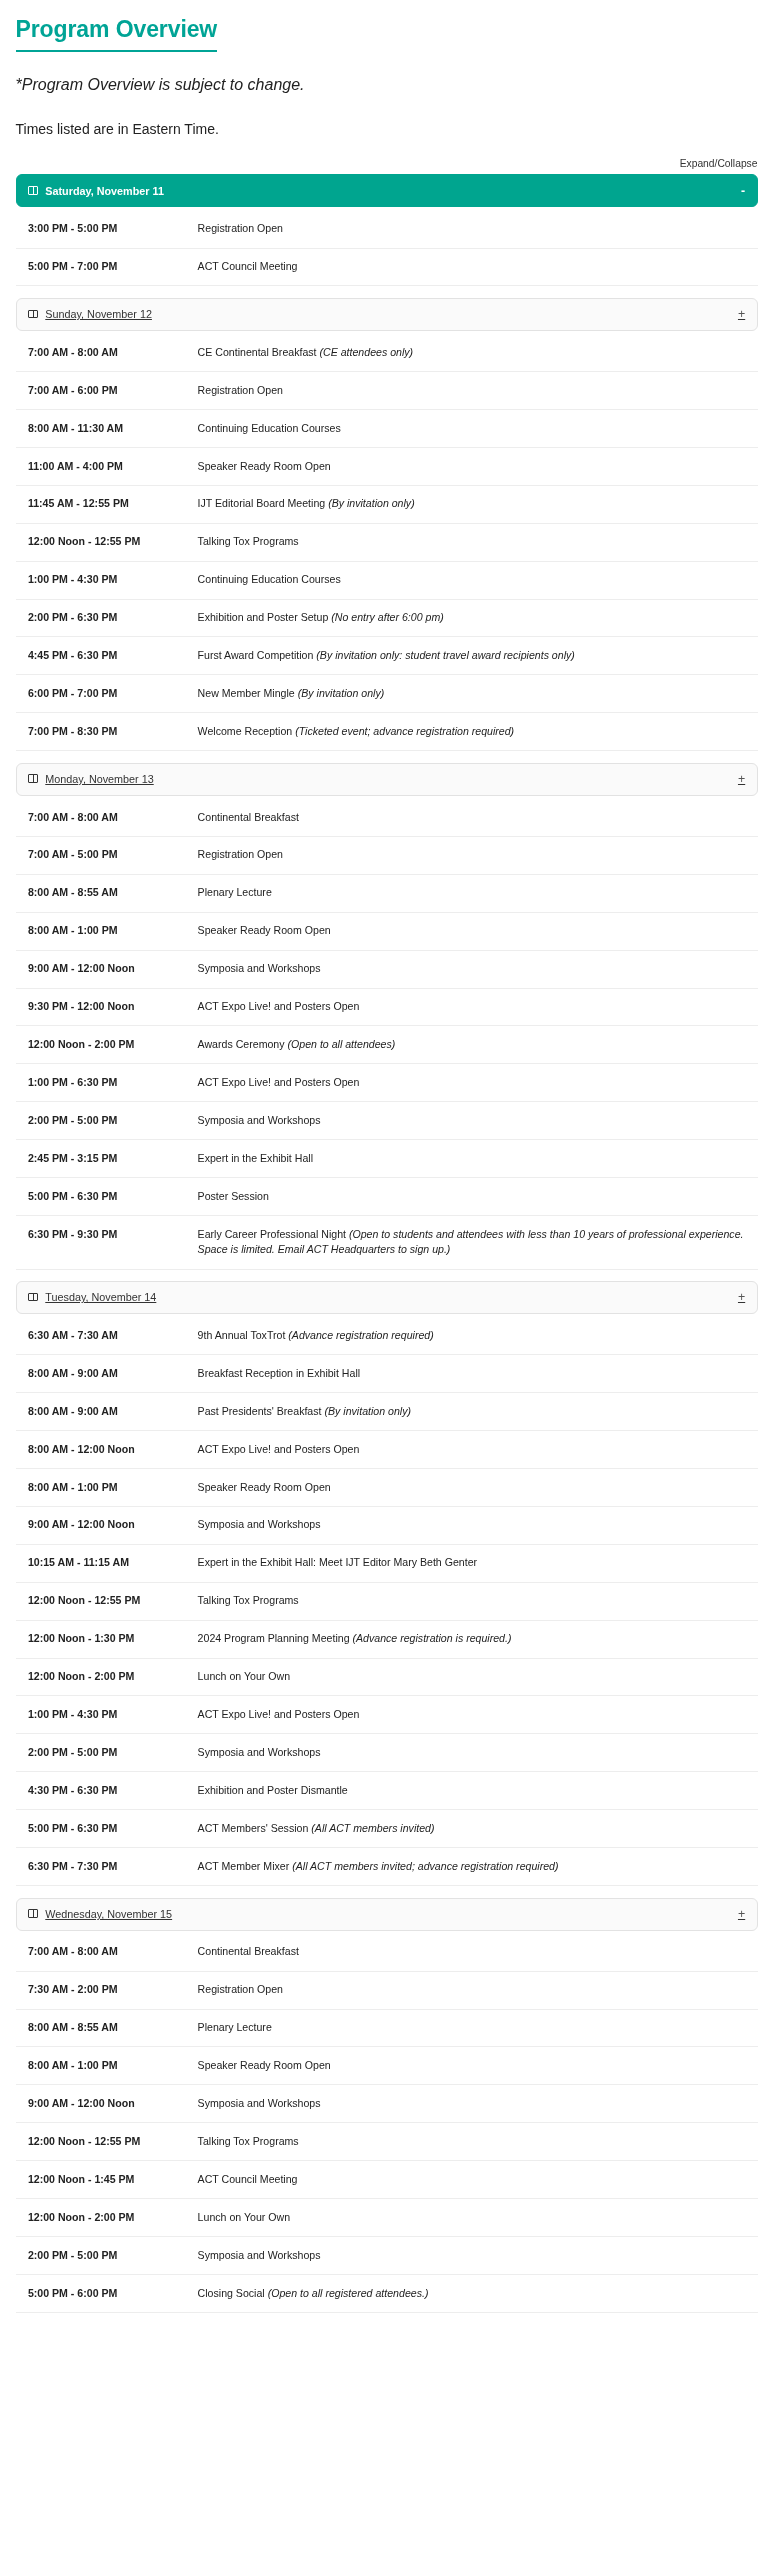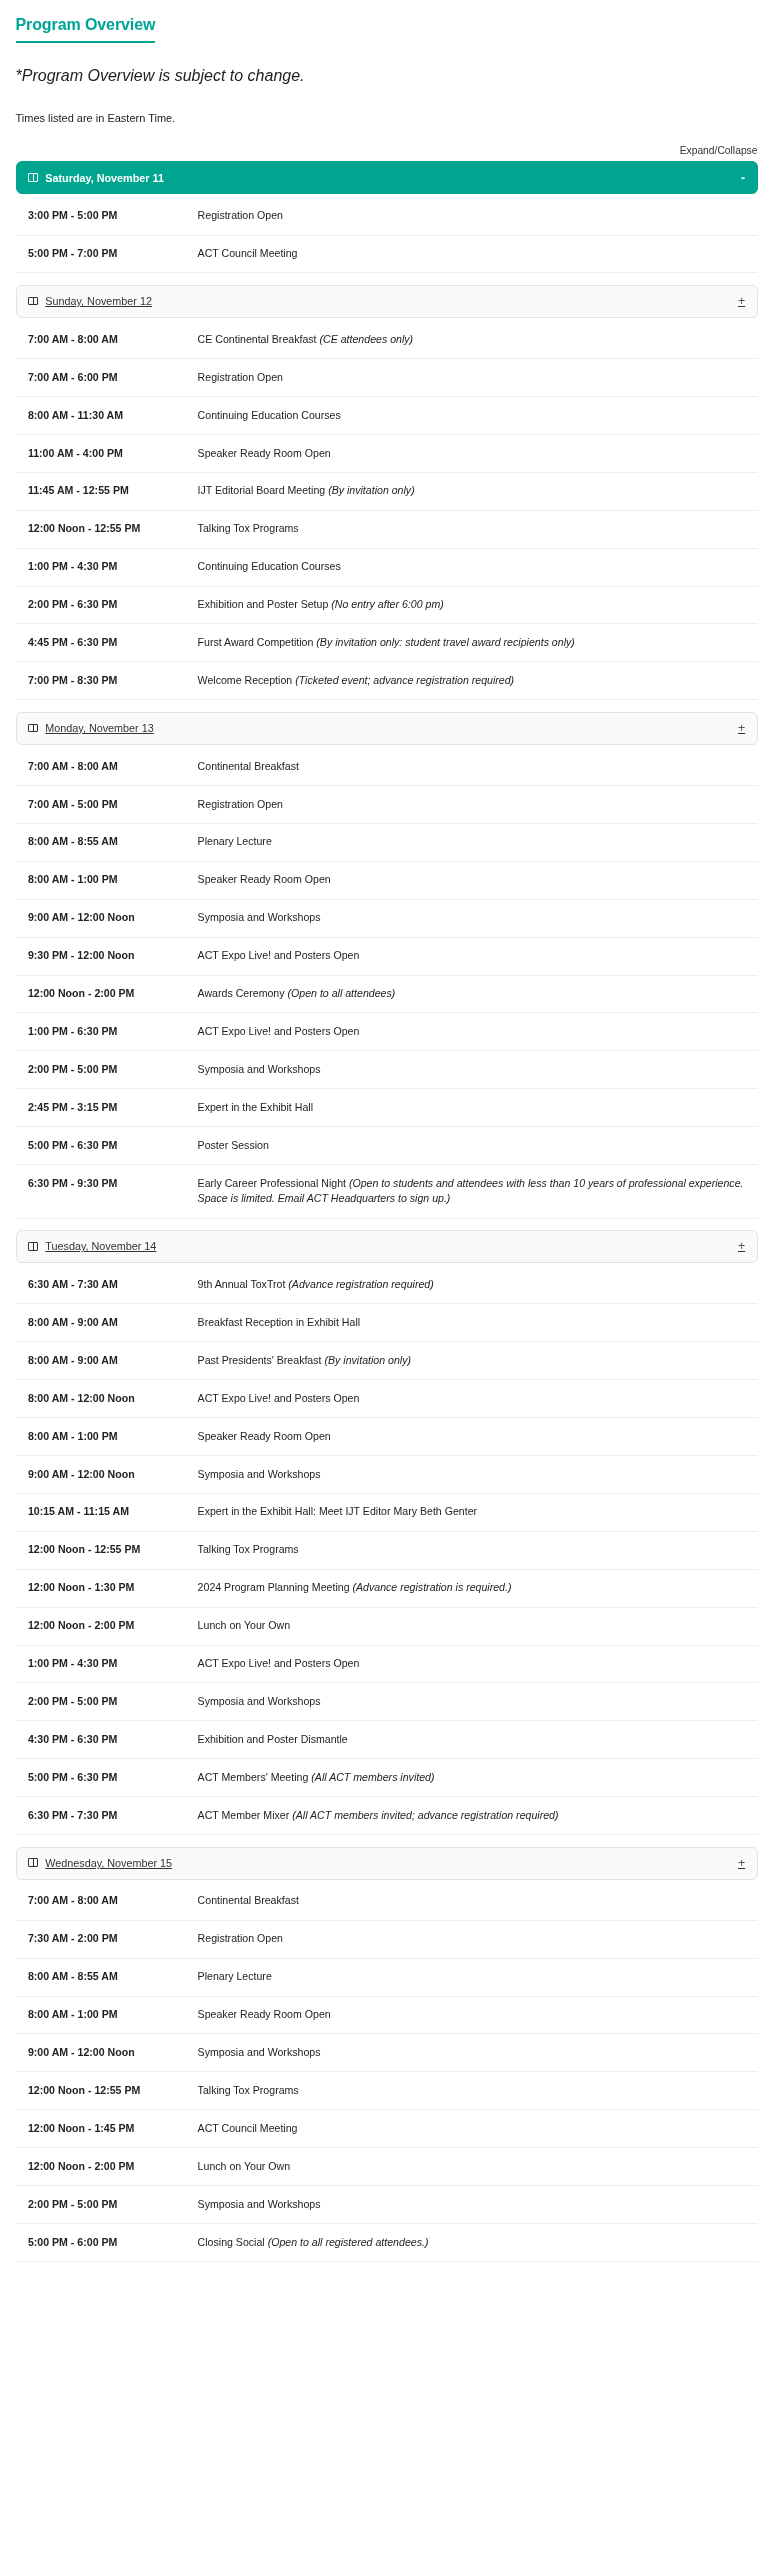--- a/index.html
+++ b/index.html
@@ -21,7 +21,7 @@
   }
   .page-title {
     color: #00a496;
-    font-size: 16px;
+    font-size: 23px;
     font-weight: bold;
     margin: 0 0 0 0;
     padding: 0 0 7.2px 0;

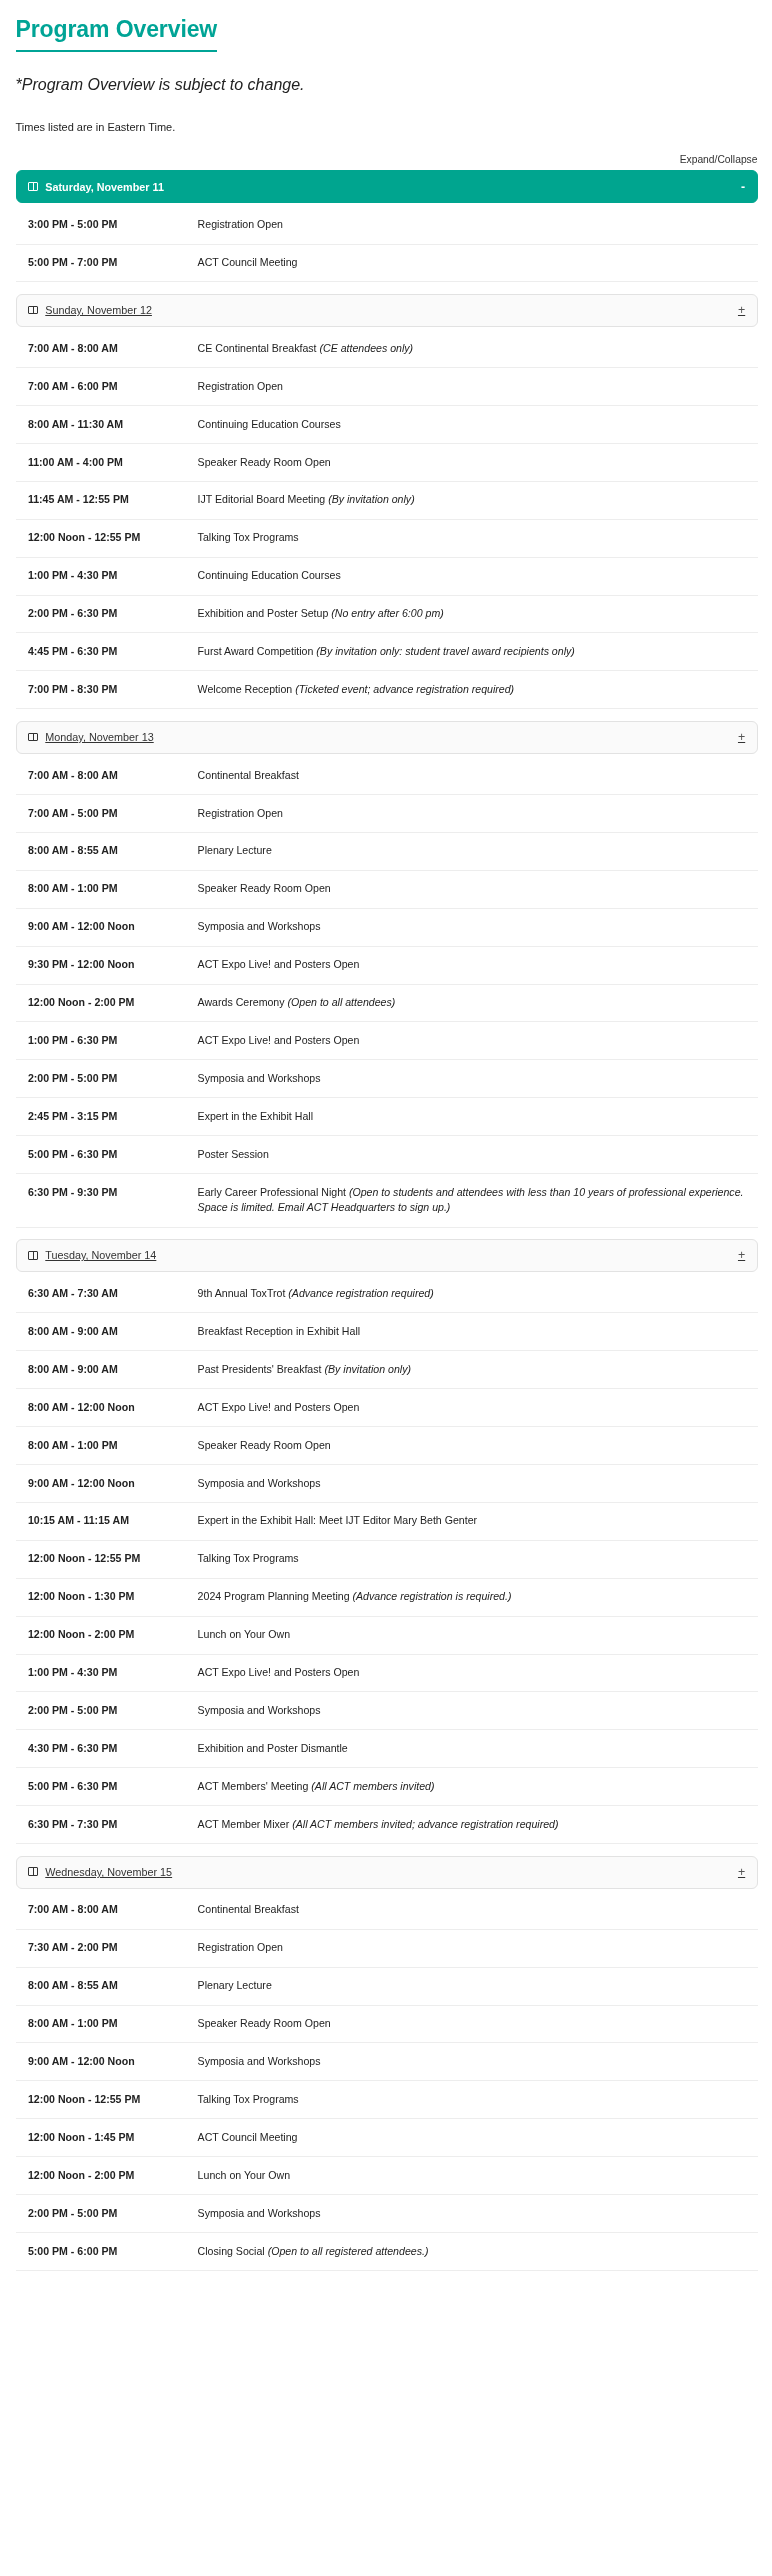--- a/index.html
+++ b/index.html
@@ -36,7 +36,7 @@
     margin: 24px 0 0 0;
   }
   .note-plain {
-    font-size: 11px;
+    font-size: 14px;
     color: #222;
     margin: 27px 0 0 0;
   }

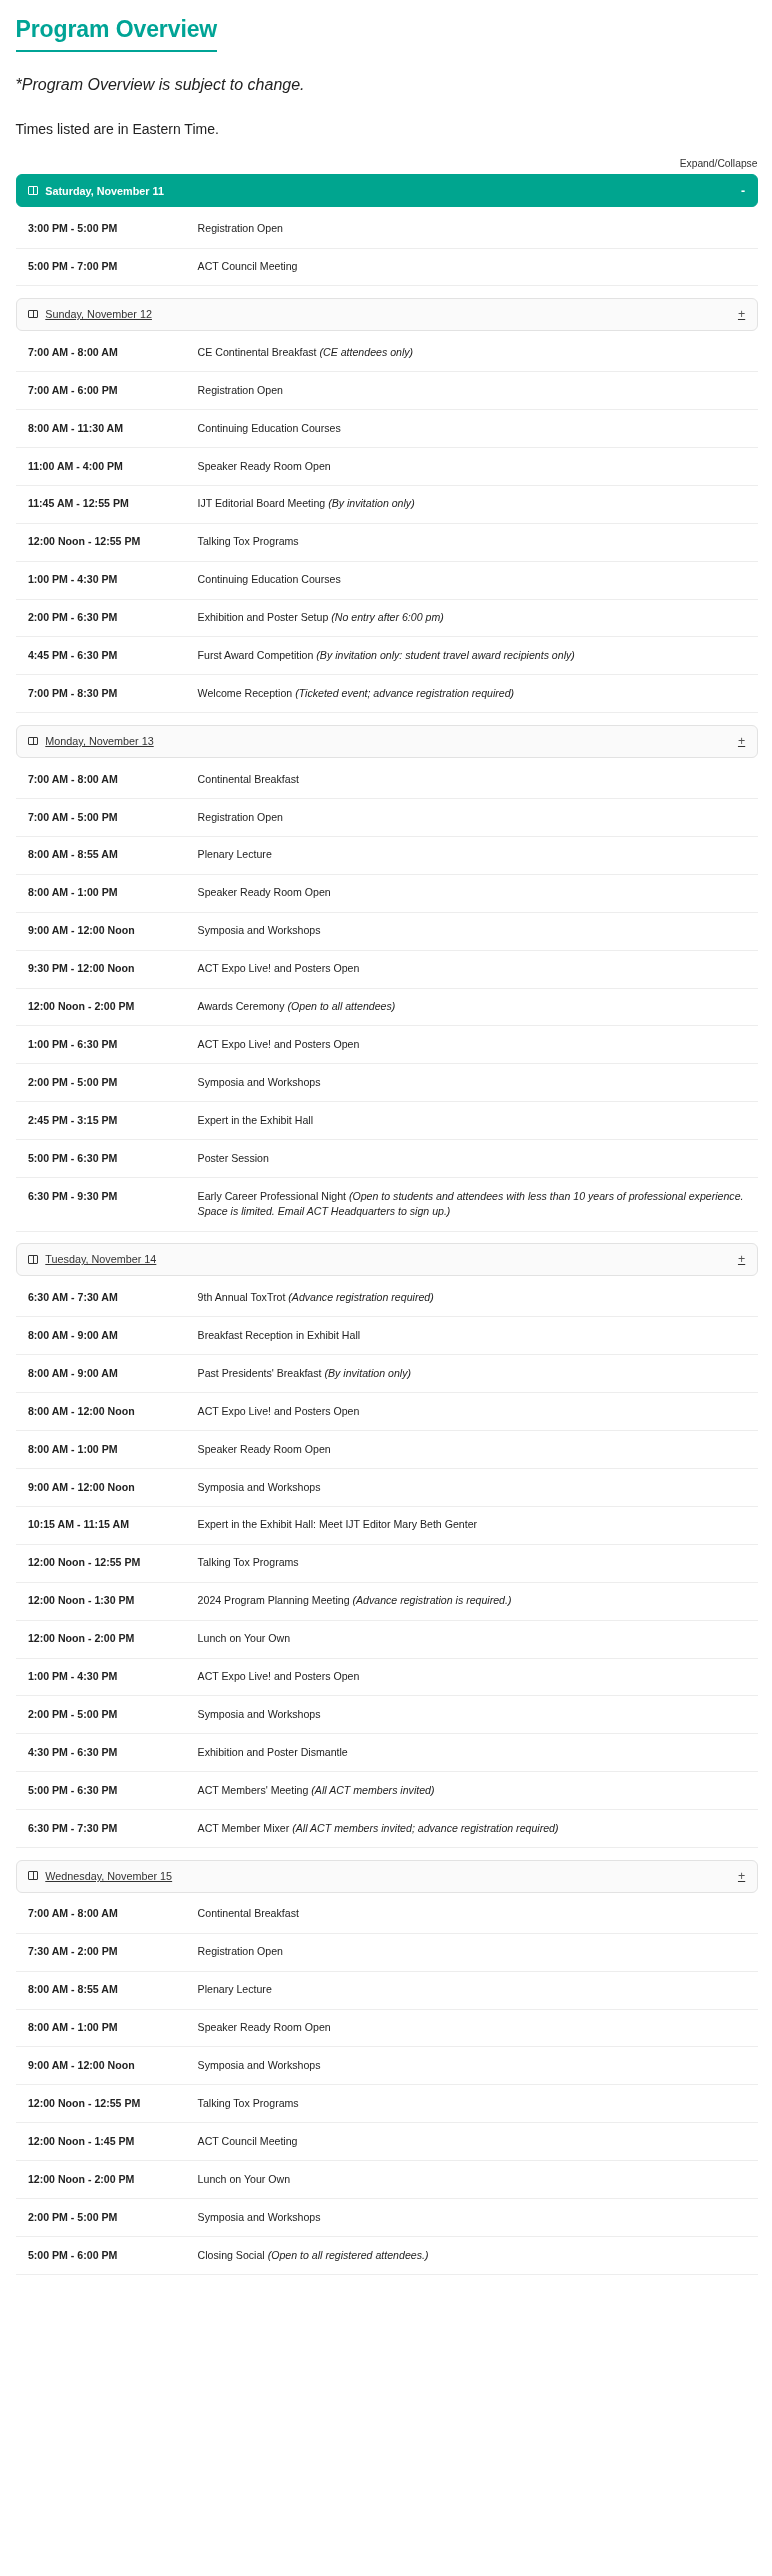--- a/index.html
+++ b/index.html
@@ -229,6 +229,10 @@
               <td class="desc"><span>Furst Award Competition</span> <em class="multi">(By invitation only: student travel award recipients only)</em></td>
             </tr>
             <tr>
+              <td class="time">6:00 PM - 7:00 PM</td>
+              <td class="desc"><span>New Member Mingle</span> <em class="multi">(By invitation only)</em></td>
+            </tr>
+            <tr>
               <td class="time">7:00 PM - 8:30 PM</td>
               <td class="desc"><span>Welcome Reception</span> <em class="multi">(Ticketed event; advance registration required)</em></td>
             </tr>

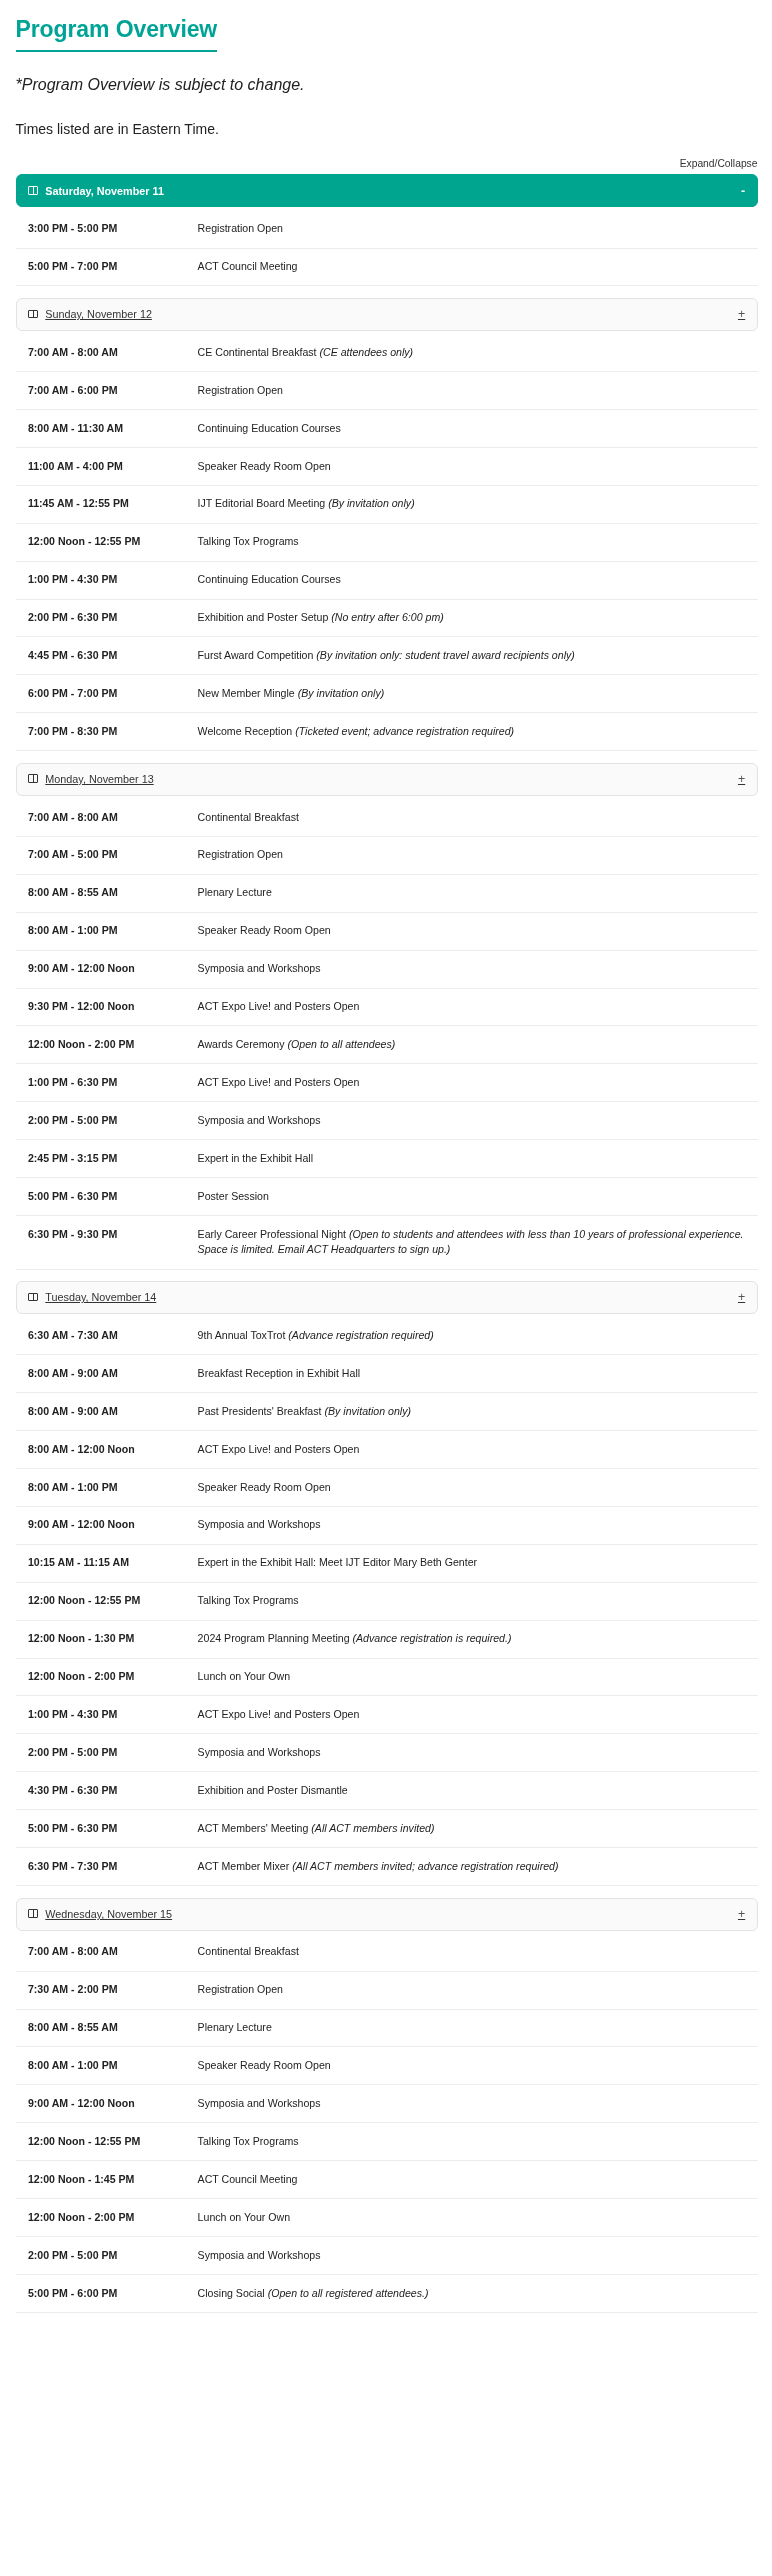--- a/index.html
+++ b/index.html
@@ -369,7 +369,7 @@
             </tr>
             <tr>
               <td class="time">5:00 PM - 6:30 PM</td>
-              <td class="desc"><span>ACT Members' Meeting</span> <em class="multi">(All ACT members invited)</em></td>
+              <td class="desc"><span>ACT Members' Session</span> <em class="multi">(All ACT members invited)</em></td>
             </tr>
             <tr>
               <td class="time">6:30 PM - 7:30 PM</td>

